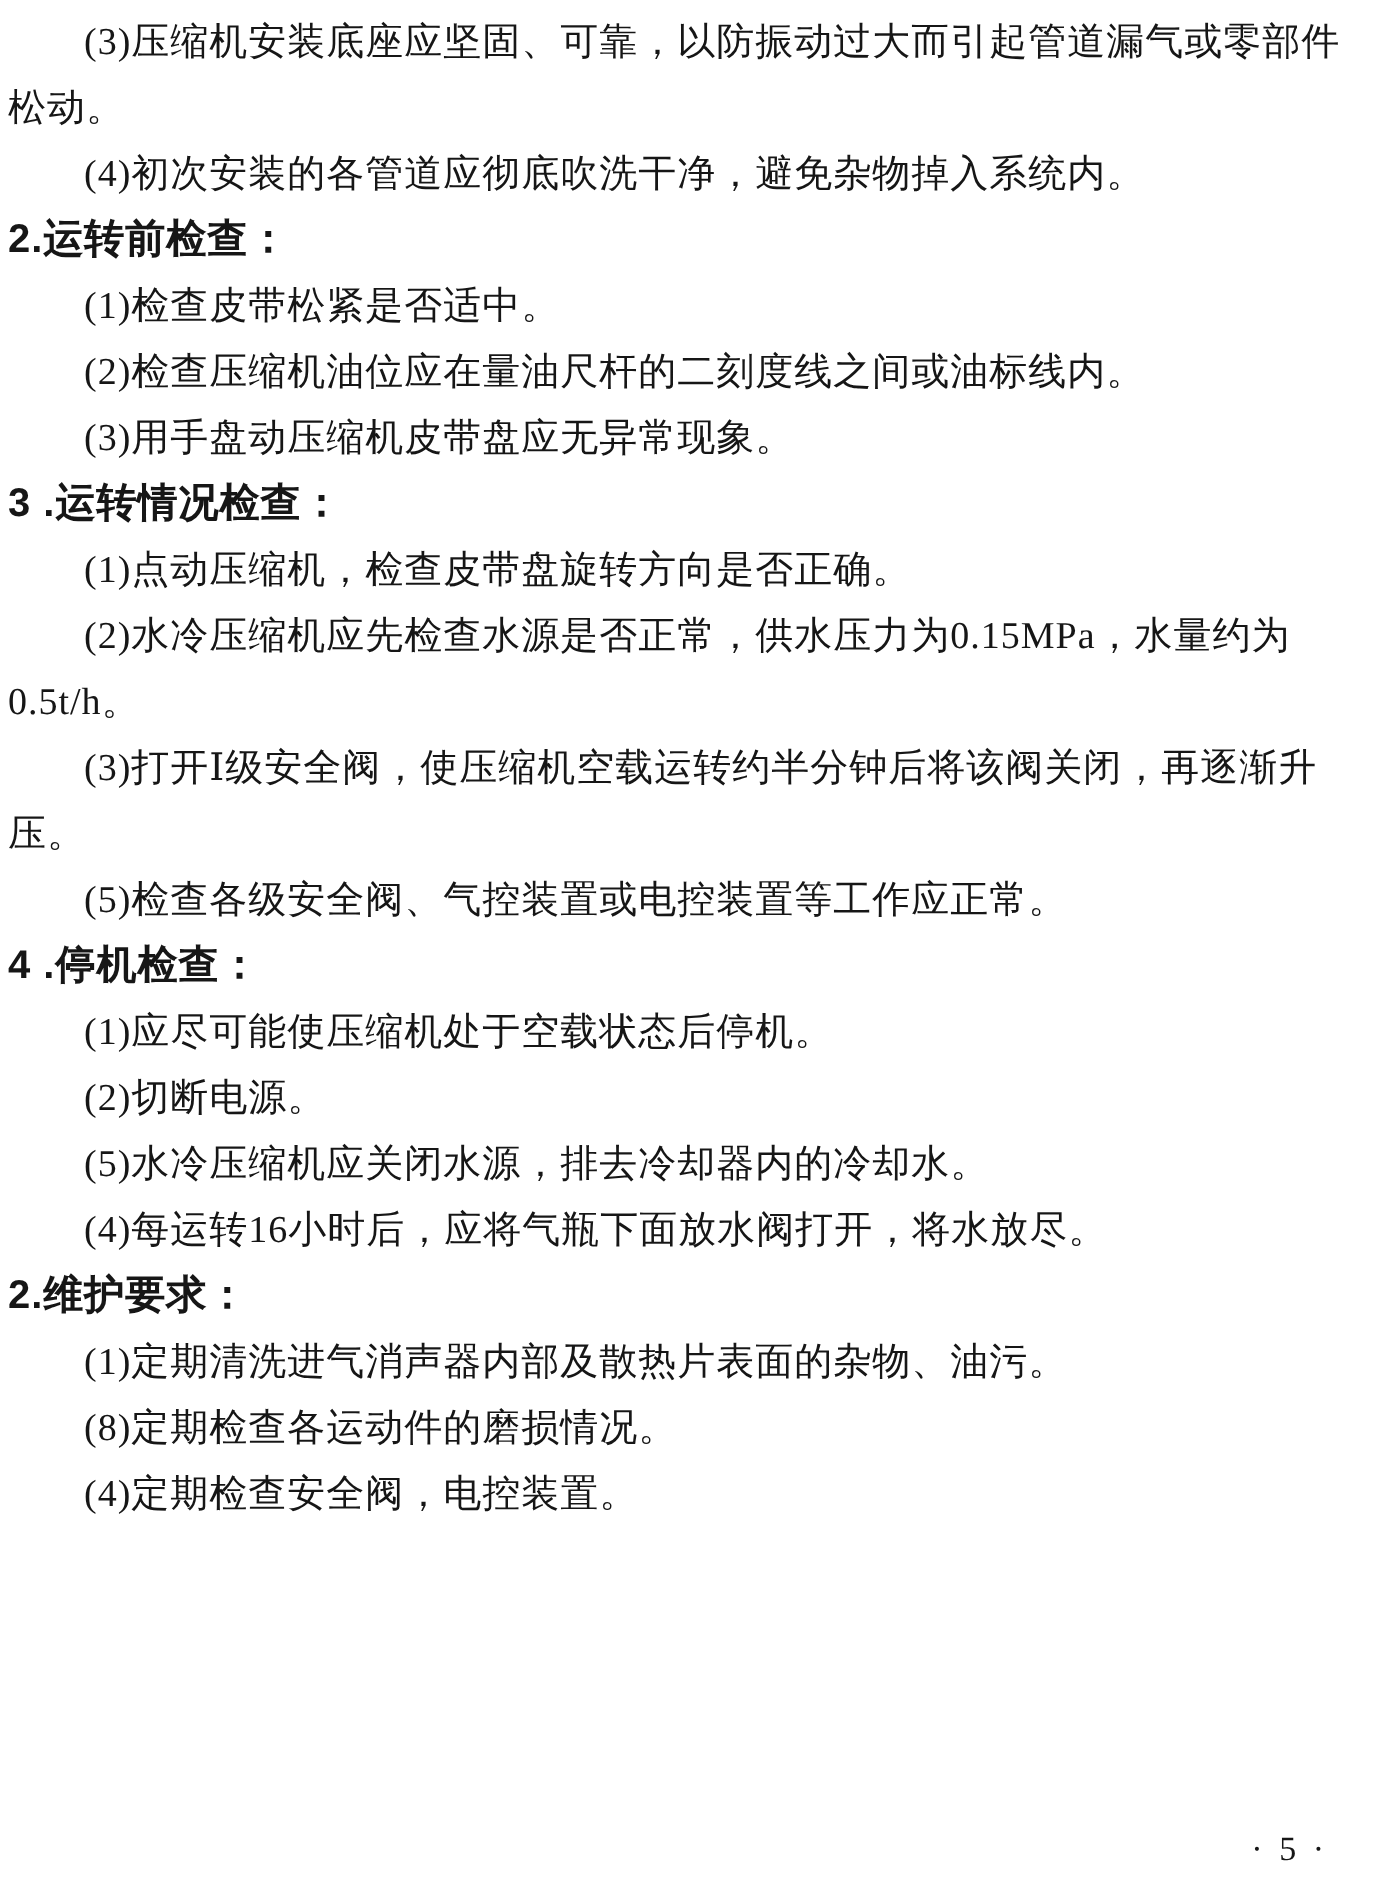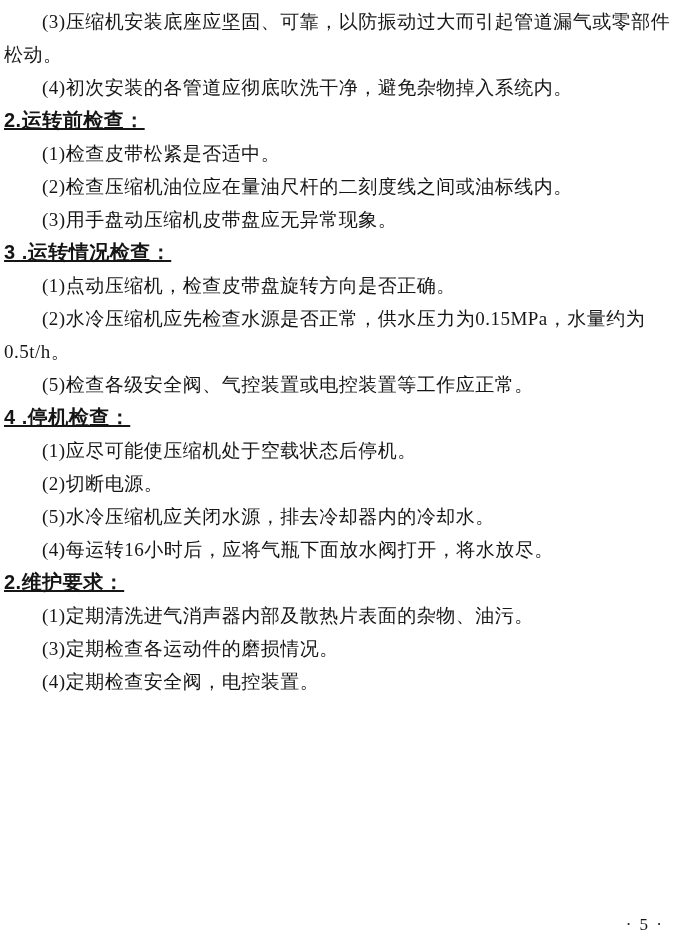--- a/index.html
+++ b/index.html
@@ -33,7 +33,6 @@
     line-height: 33px;
     text-indent: 0;
     letter-spacing: 0.5px;
-    text-decoration: underline;
   }
   .page-number {
     position: absolute;

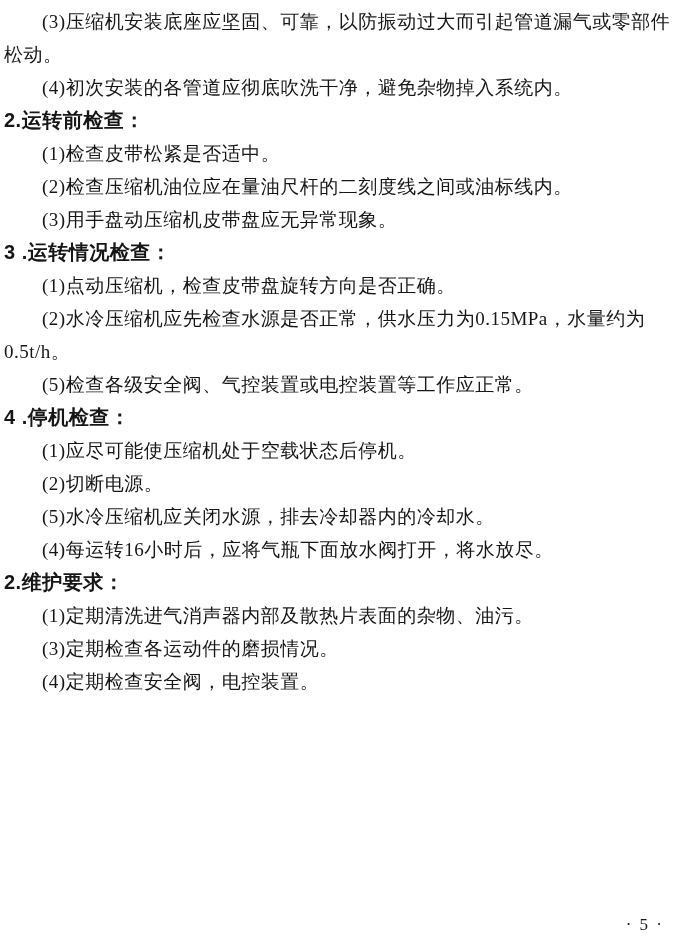--- a/index.html
+++ b/index.html
@@ -57,6 +57,7 @@
   <p class="heading">3 .运转情况检查：</p>
   <p class="para">(1)点动压缩机，检查皮带盘旋转方向是否正确。</p>
   <p class="para">(2)水冷压缩机应先检查水源是否正常，供水压力为0.15MPa，水量约为0.5t/h。</p>
+  <p class="para">(3)打开Ⅰ级安全阀，使压缩机空载运转约半分钟后将该阀关闭，再逐渐升压。</p>
   <p class="para">(5)检查各级安全阀、气控装置或电控装置等工作应正常。</p>
   <p class="heading">4 .停机检查：</p>
   <p class="para">(1)应尽可能使压缩机处于空载状态后停机。</p>

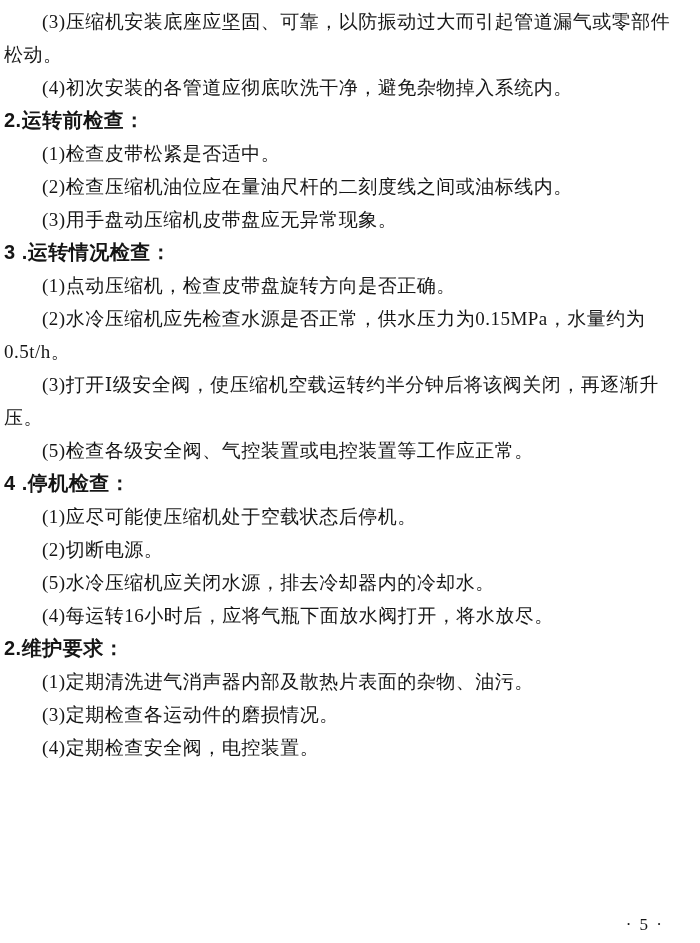--- a/index.html
+++ b/index.html
@@ -66,7 +66,7 @@
   <p class="para">(4)每运转16小时后，应将气瓶下面放水阀打开，将水放尽。</p>
   <p class="heading">2.维护要求：</p>
   <p class="para">(1)定期清洗进气消声器内部及散热片表面的杂物、油污。</p>
-  <p class="para">(3)定期检查各运动件的磨损情况。</p>
+  <p class="para">(8)定期检查各运动件的磨损情况。</p>
   <p class="para">(4)定期检查安全阀，电控装置。</p>
 
   <div class="page-number">· 5 ·</div>

